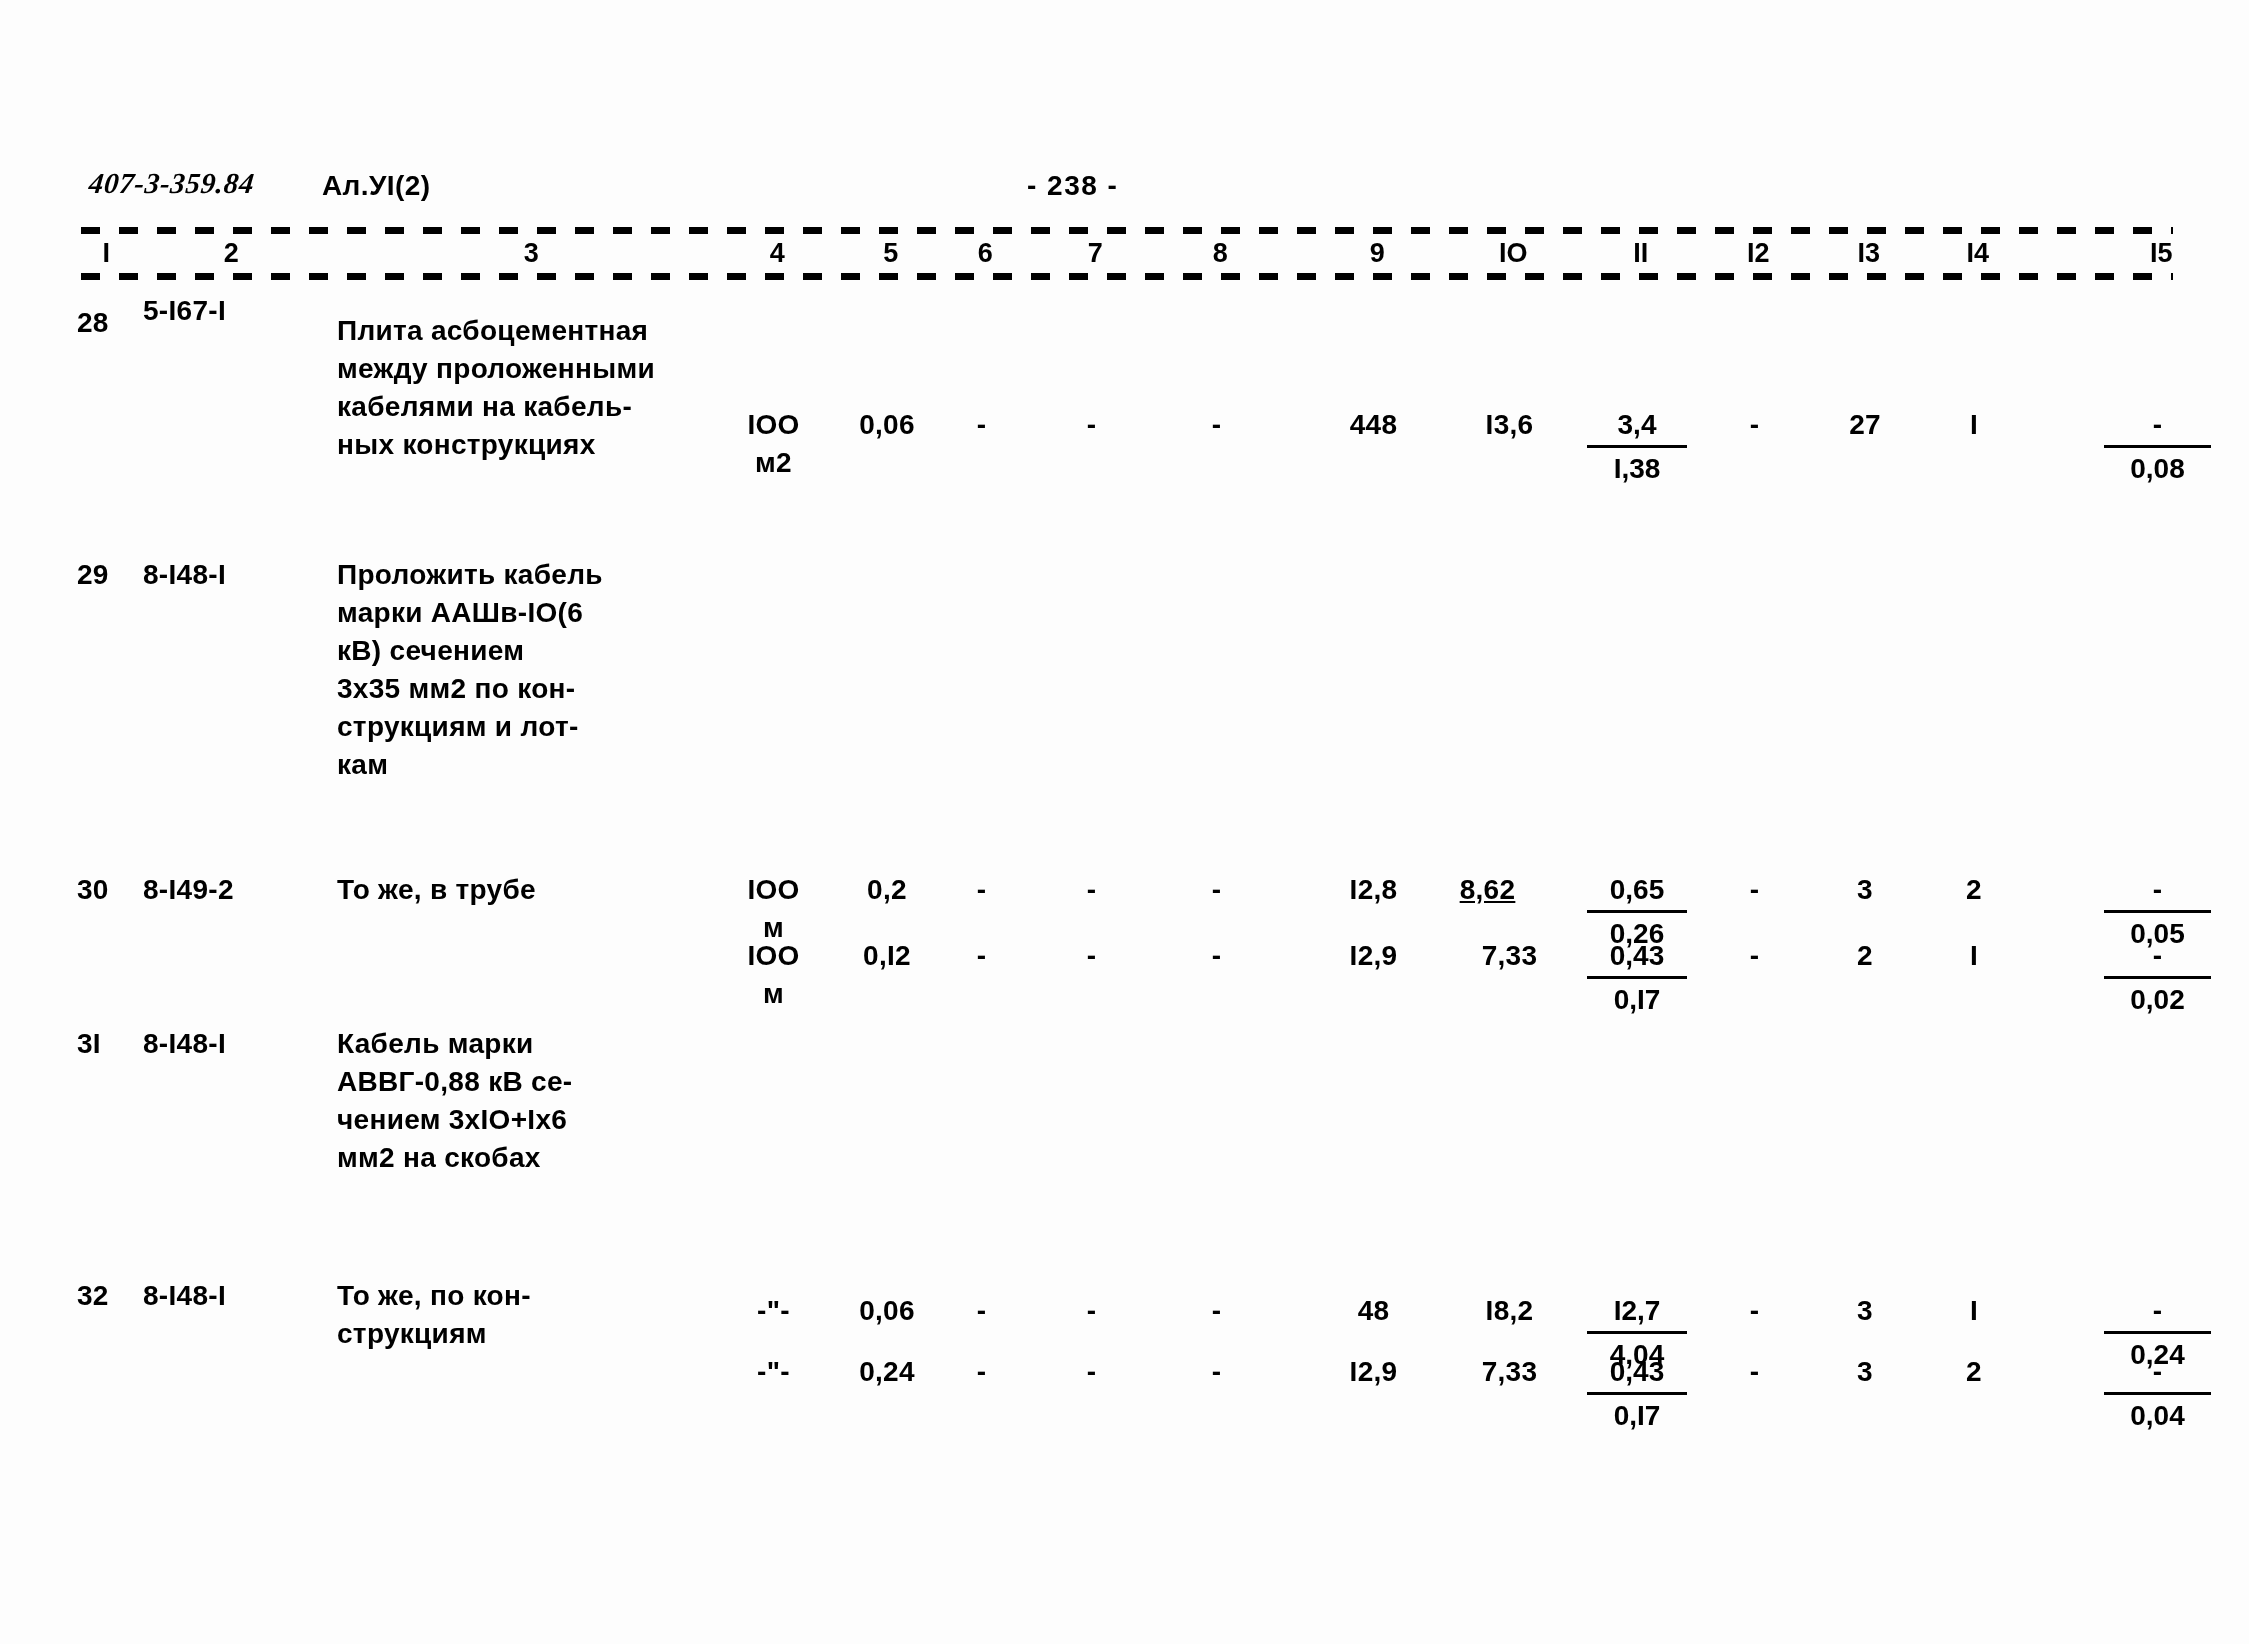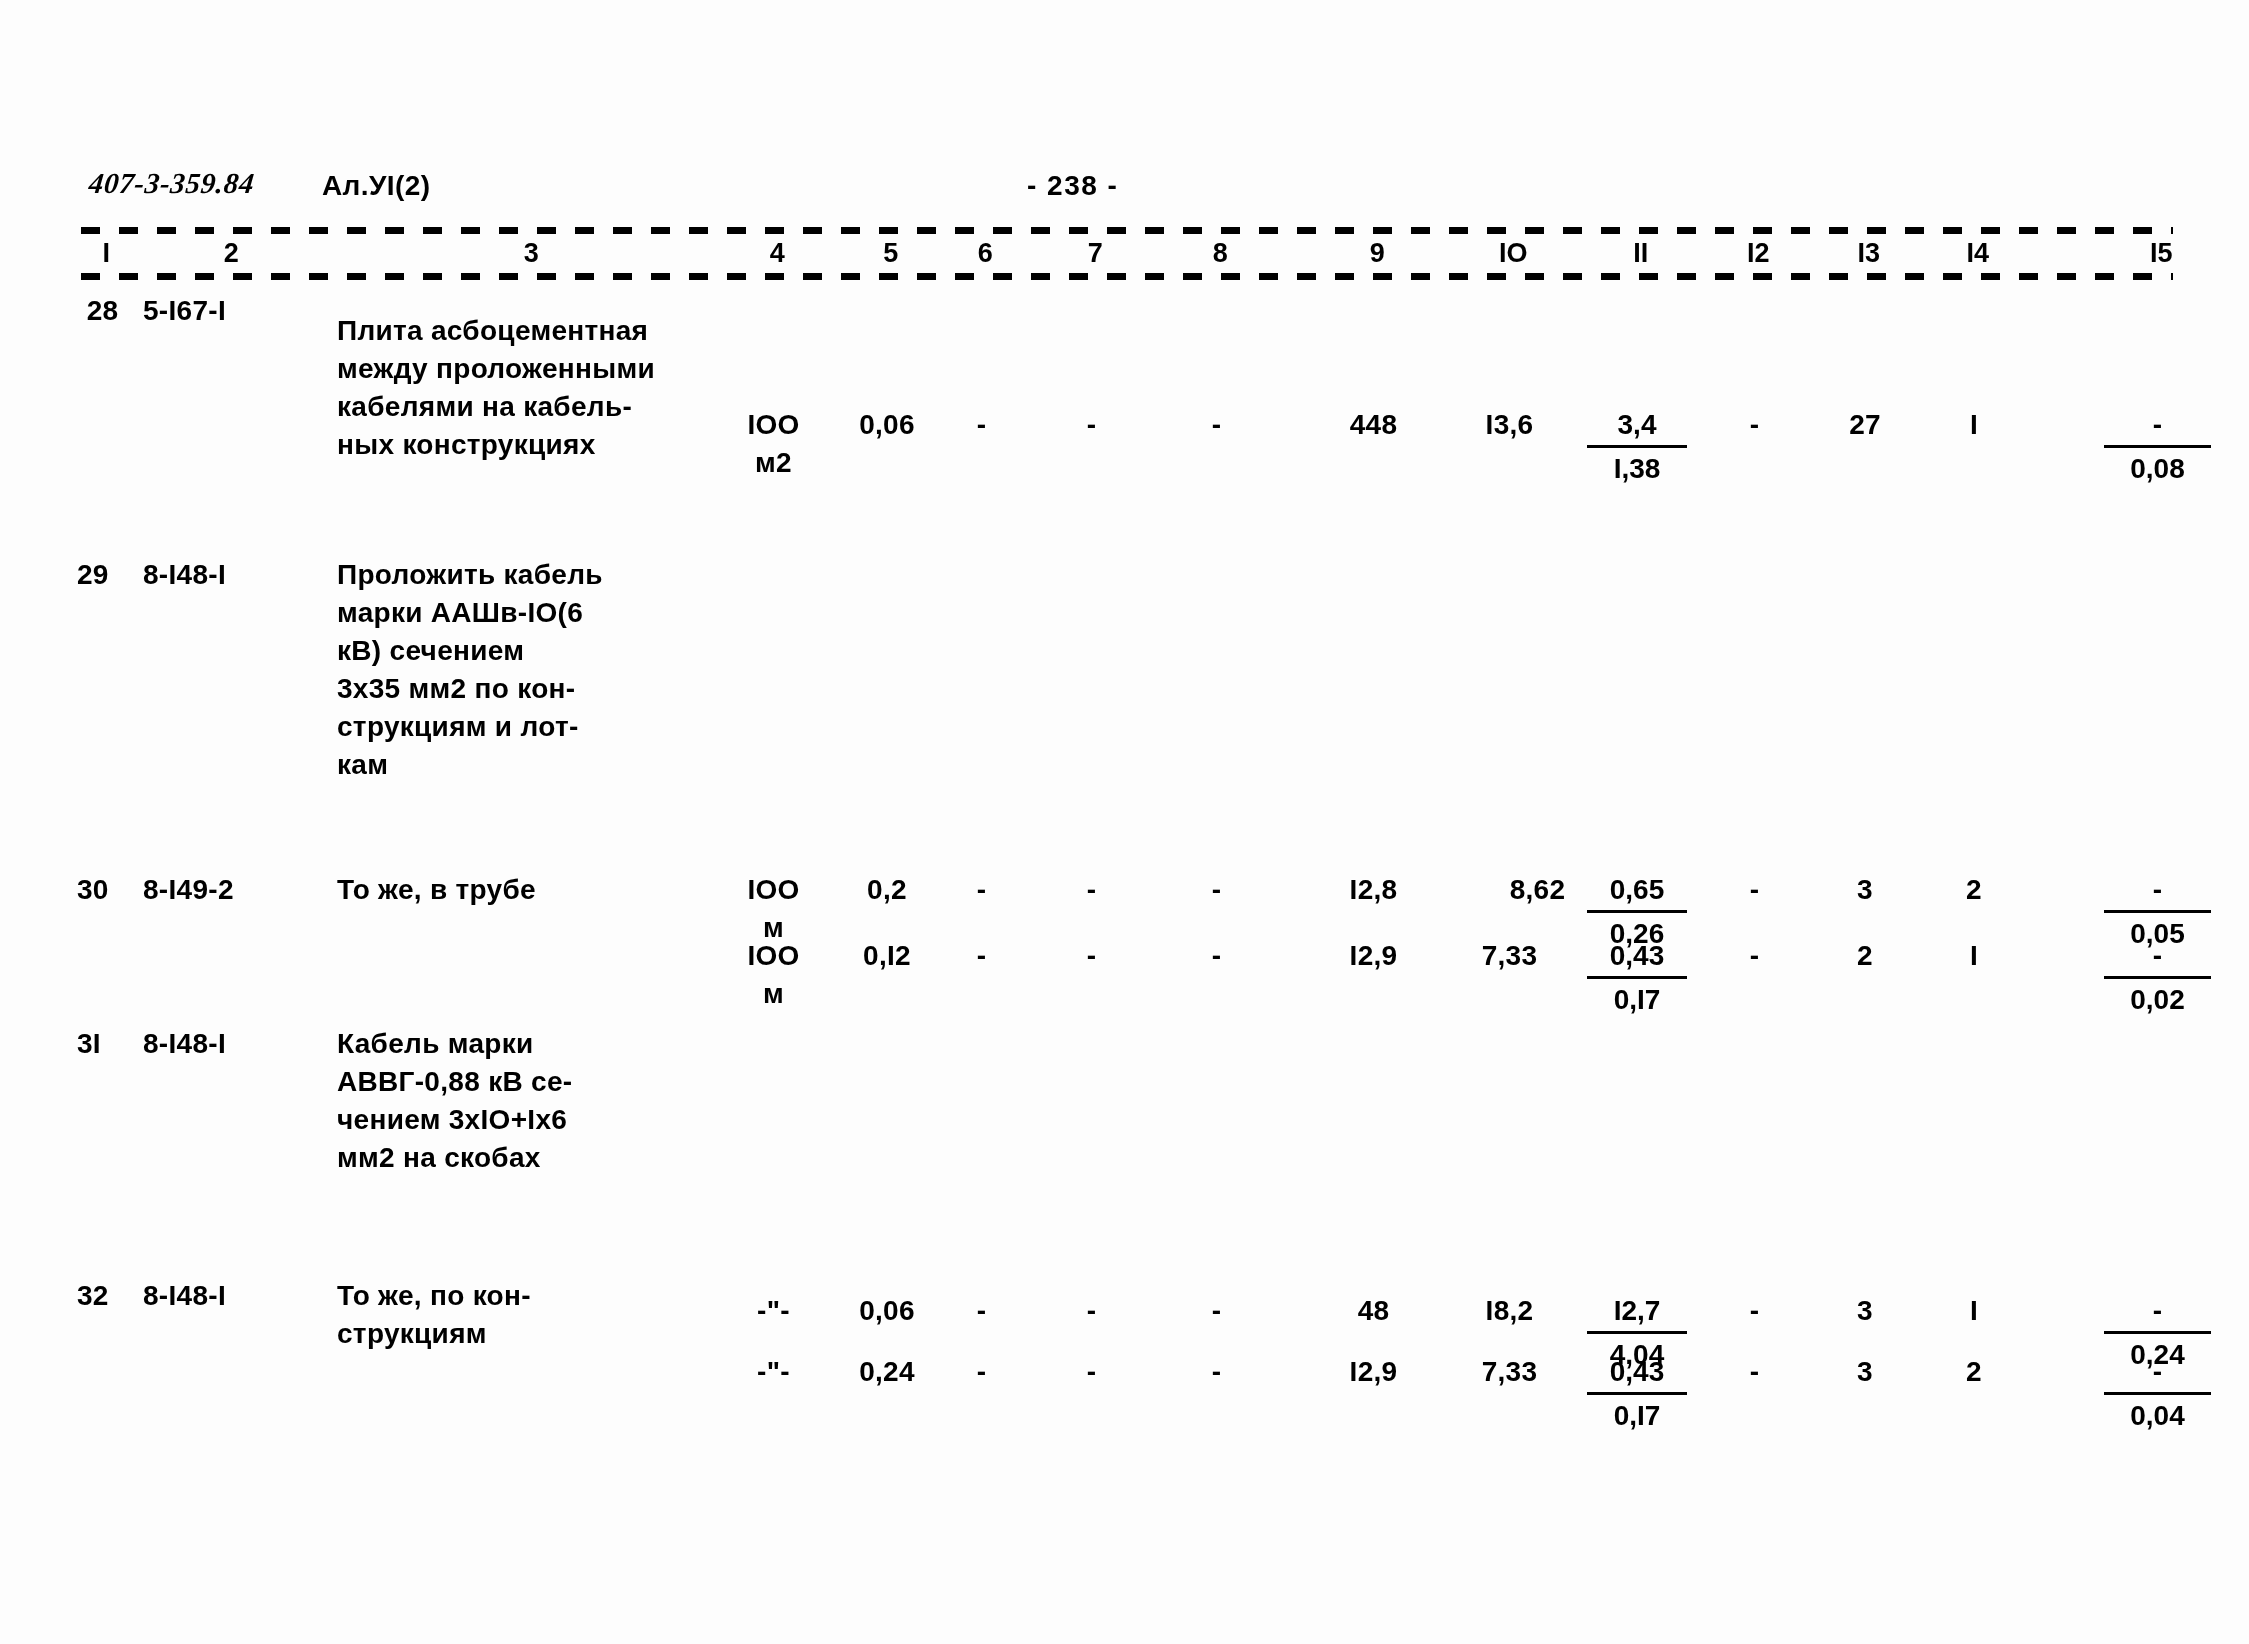--- a/index.html
+++ b/index.html
@@ -171,7 +171,7 @@
 
   <div id="tbl">
       <div class="row" style="position: absolute; top: 0px; left: 0px; height: 249px;">
-        <div class="cell c-left" style="left: 77px; width: 51px; top: 0px; text-align: center;">28</div>
+        <div class="cell c-left" style="left: 77px; width: 51px; top: 12px;">28</div>
         <div class="cell c-left" style="left: 143px; width: 169px; top: 0px;">5-I67-I</div>
         <div class="cell c-left" style="left: 337px; width: 381px; top: 0px; margin-top: 20px;"><div>Плита асбоцементная</div><div>между проложенными</div><div>кабелями на кабель-</div><div>ных конструкциях</div></div>
         <div class="cell c-center" style="left: 733px; width: 81px; top: 114px;"><div>IOO</div><div>м2</div></div>

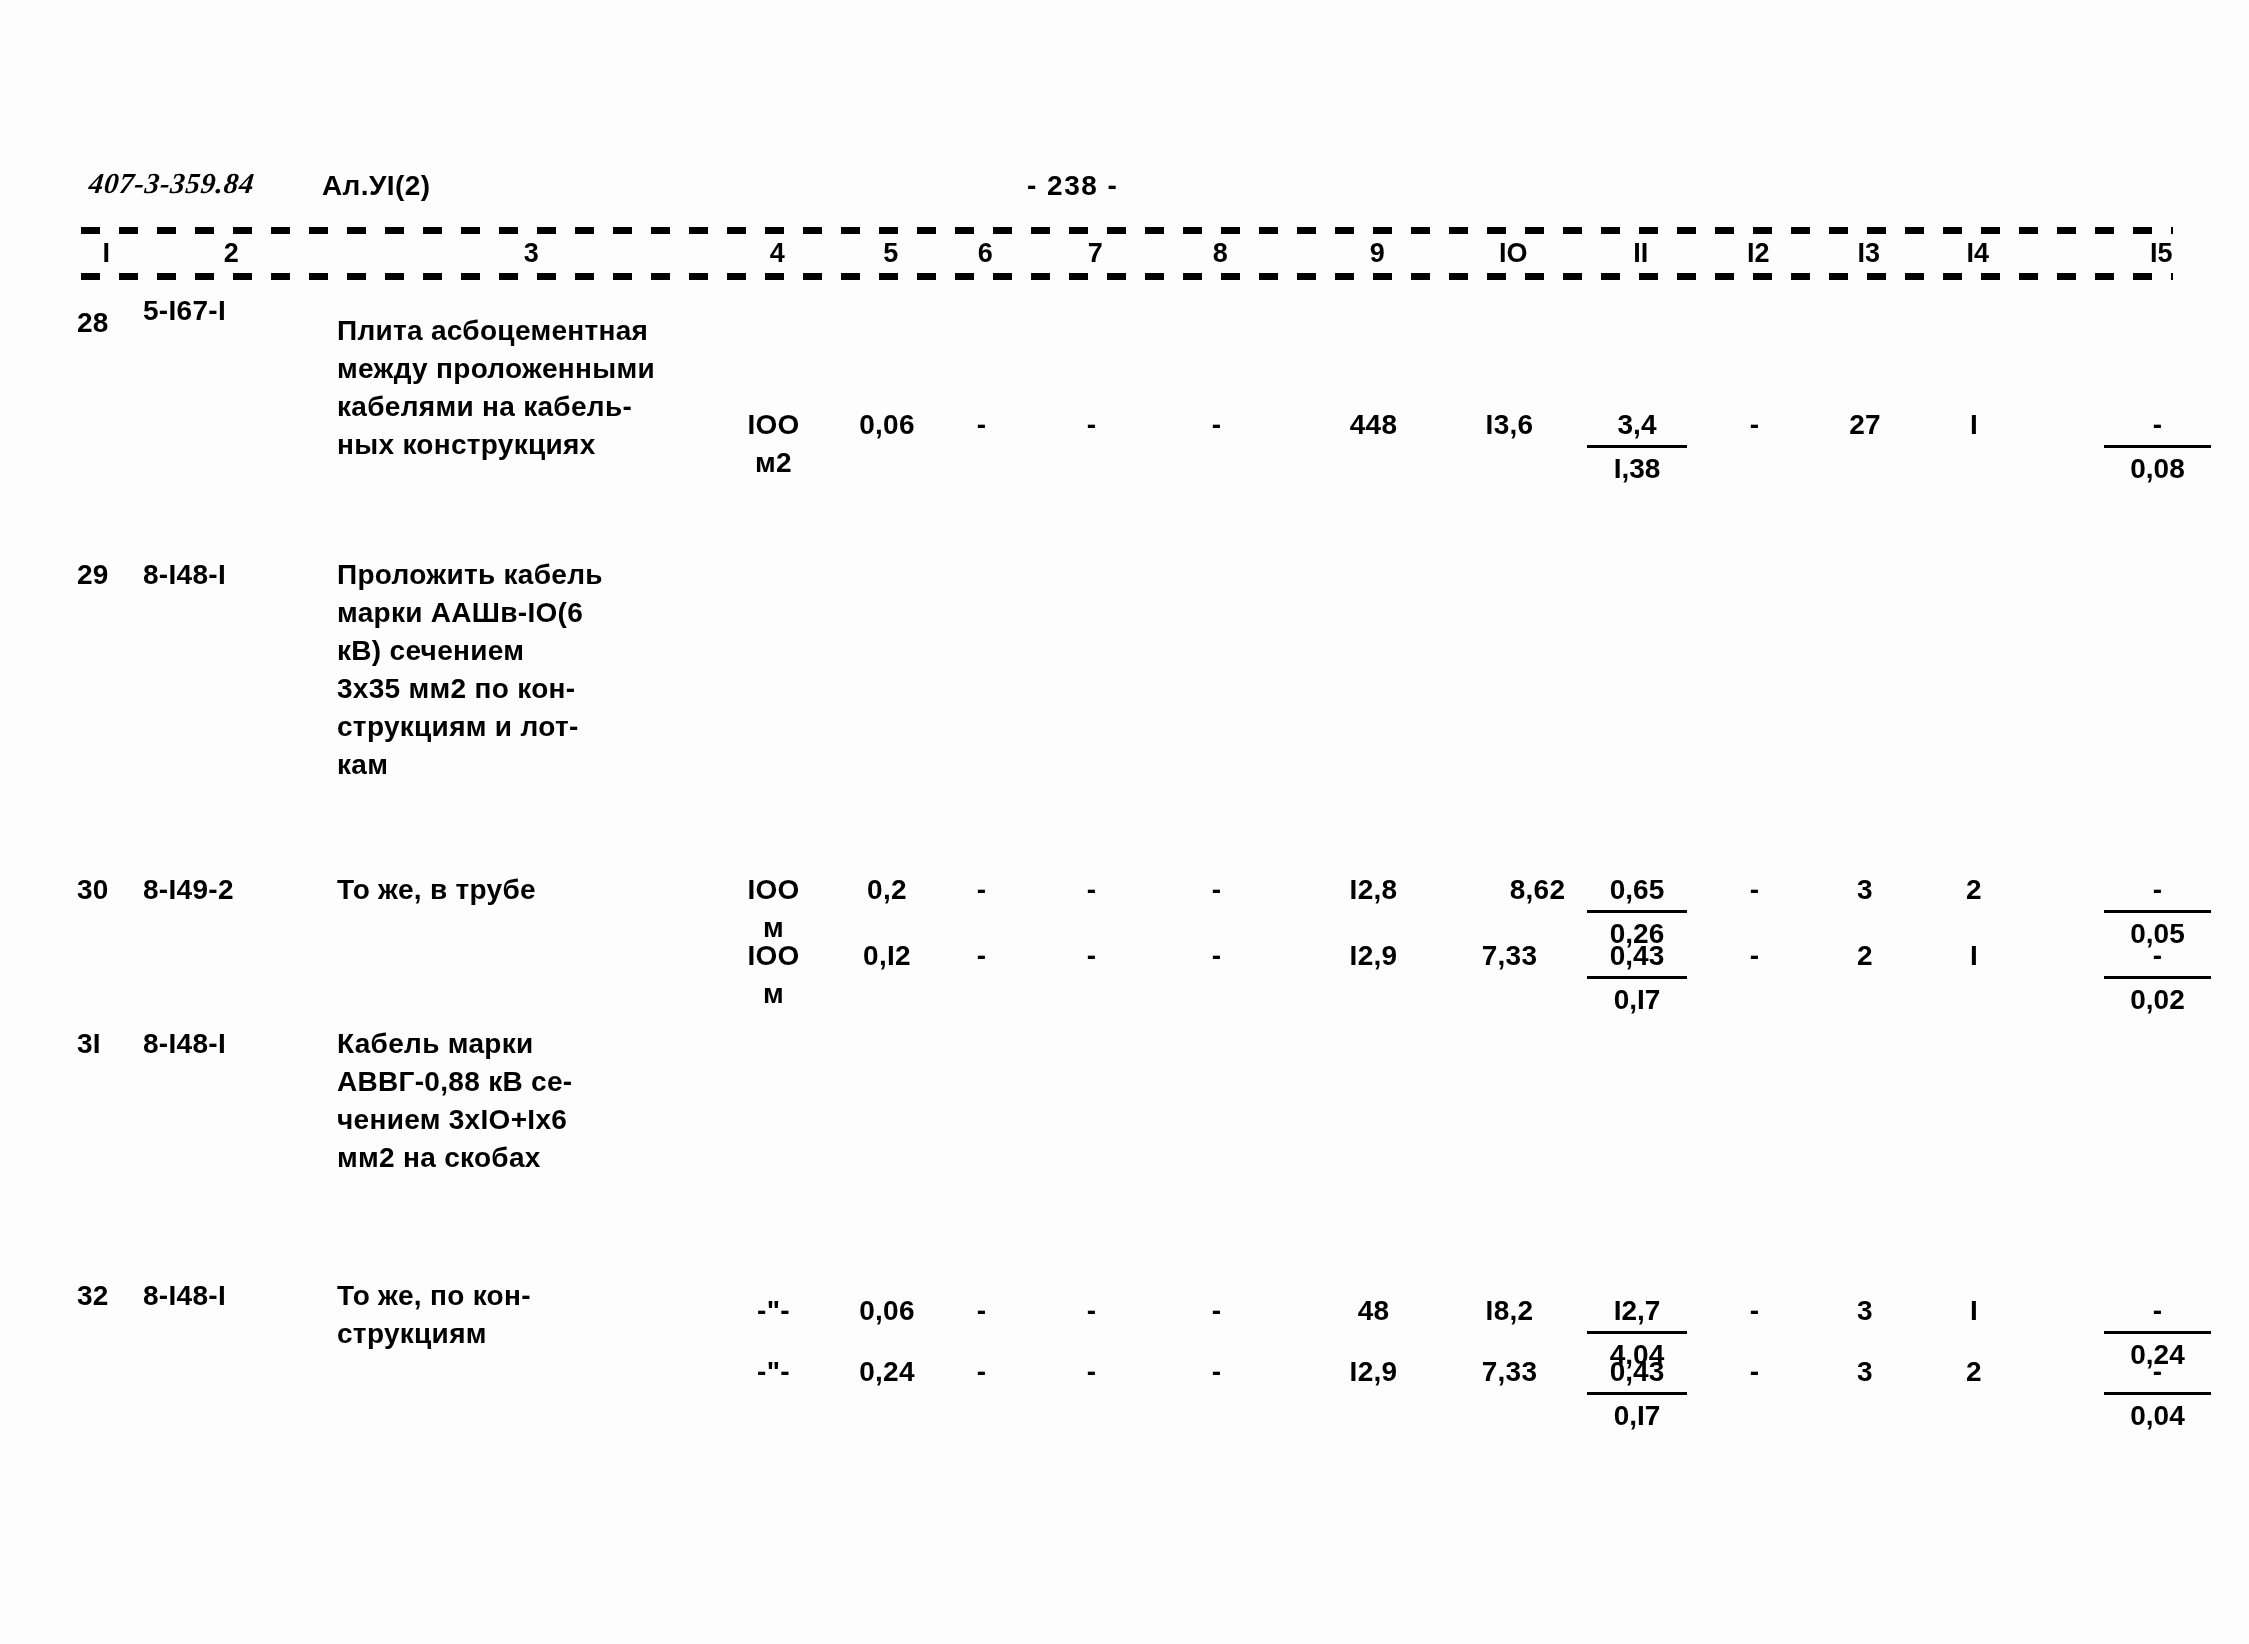--- a/index.html
+++ b/index.html
@@ -230,7 +230,7 @@
         <div class="cell c-center" style="left: 1062px; width: 59px; top: 0px;">-</div>
         <div class="cell c-center" style="left: 1187px; width: 59px; top: 0px;">-</div>
         <div class="cell c-center" style="left: 1326px; width: 95px; top: 0px;">I2,8</div>
-        <div class="cell c-center" style="left: 1486px; width: 103px; top: 0px;">8,62</div>
+        <div class="cell c-center" style="left: 1436px; width: 103px; top: 0px; text-decoration: underline;">8,62</div>
         <div class="frac" style="left: 1582px; width: 110px; top: 0px;">
           <span class="num">0,65</span>
           <span class="bar" style="width: 100px;"></span>

